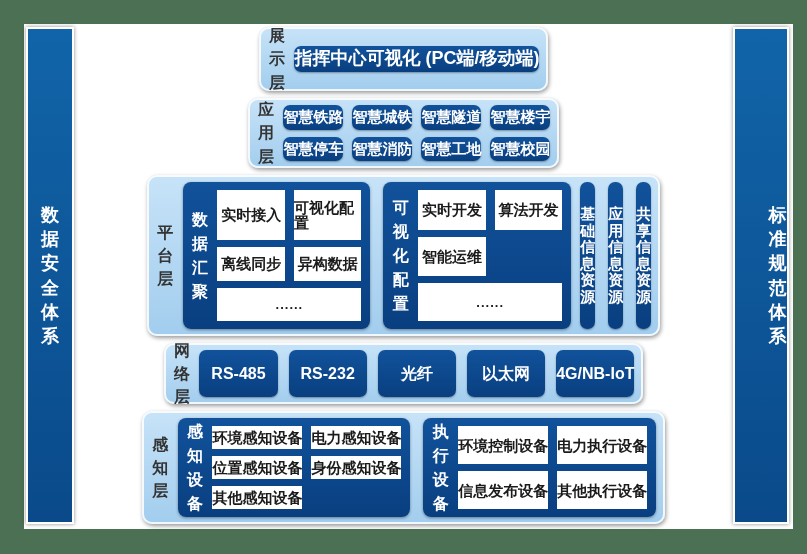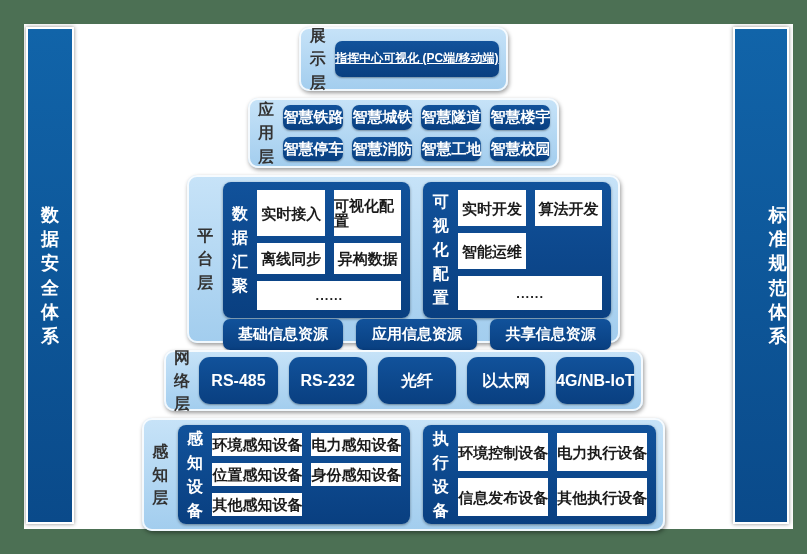--- a/index.html
+++ b/index.html
@@ -58,7 +58,7 @@
   
   .layer.display{height:64px;}
   .layer.display .layer-body{align-items:center;}
-  .banner{flex:1; height:36px; font-size:12px;text-decoration:underline;}
+  .banner{flex:1; height:26px; font-size:18px;}
   
   .layer.application{height:70px;}
   .app-grid{flex:1; display:grid; grid-template-columns:repeat(4,1fr); gap:7px 9px;}

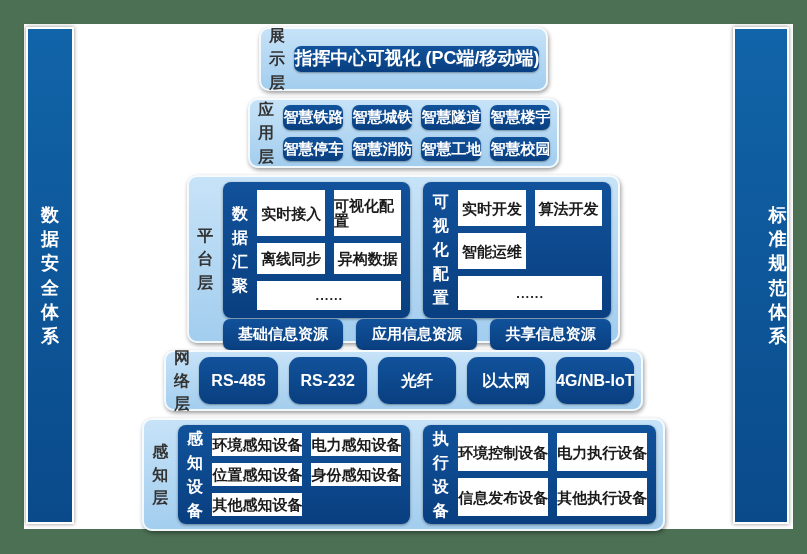--- a/index.html
+++ b/index.html
@@ -64,7 +64,7 @@
   .app-grid{flex:1; display:grid; grid-template-columns:repeat(4,1fr); gap:7px 9px;}
   
   .layer.platform{height:168px;}
-  .platform-body{flex-direction:column; gap:1px;}
+  .platform-body{flex-direction:row; gap:9px;}
   .group-row{flex:1; display:flex; gap:13px;}
   .group-box{
     flex:1; background:linear-gradient(180deg,var(--dark1),var(--dark2));

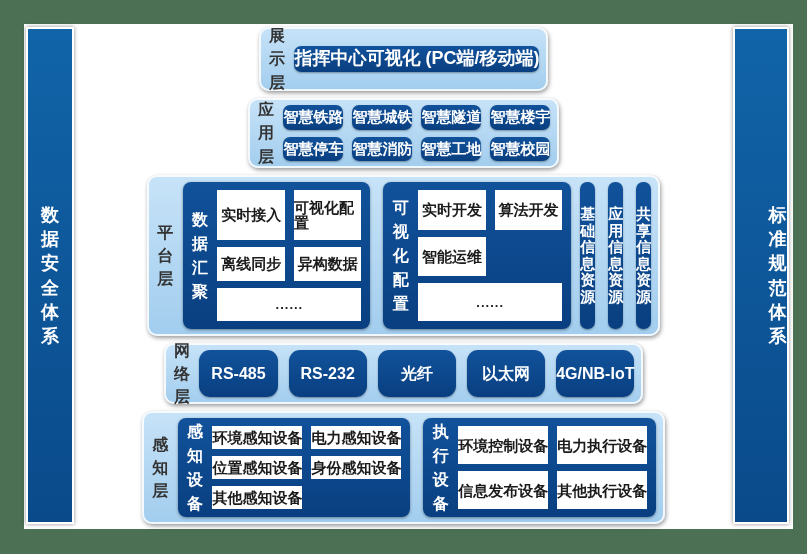--- a/index.html
+++ b/index.html
@@ -87,7 +87,7 @@
   
   .layer.network{height:61px;}
   .net-grid{flex:1; display:grid; grid-template-columns:repeat(5,1fr); gap:11px;}
-  .net-grid .dark-btn{font-size:16px;border-radius:11px;}
+  .net-grid .dark-btn{font-size:16px;}
   
   .layer.perception{height:113px;}
   .perc-row{flex:1; display:flex; gap:13px;}

